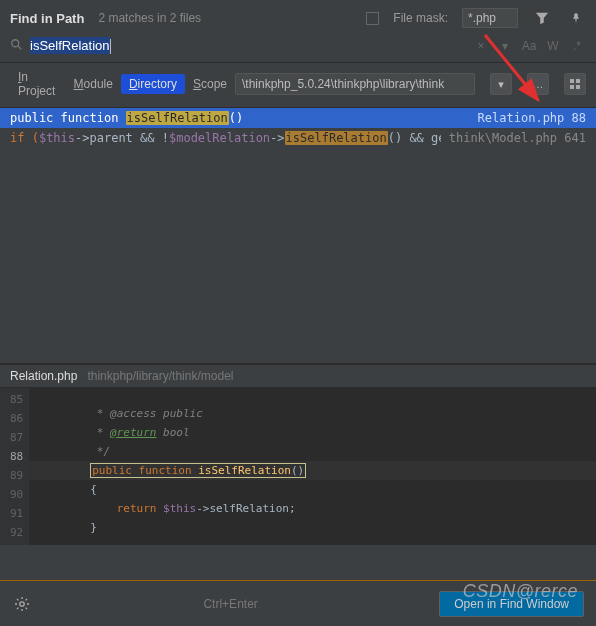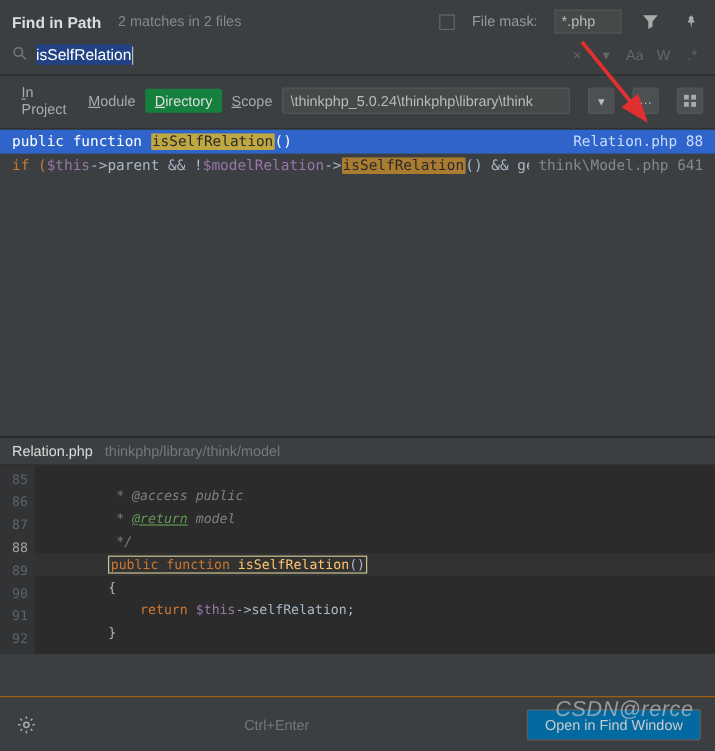--- a/index.html
+++ b/index.html
@@ -38,7 +38,7 @@
   .tabs-row { display: flex; align-items: center; padding: 4px 10px 6px; gap: 0; border-bottom: 1px solid #2b2b2b; }
   .tab { padding: 3px 8px; color: #aaa; cursor: pointer; }
   .tab u { text-decoration: underline; }
-  .tab.active { background: #15803d; color: #ddd; border-radius: 2px; }
+  .tab.active { background: #1d4ed8; color: #ddd; border-radius: 2px; }
   .path-box {
     margin-left: auto; display: flex; align-items: center; gap: 15px;
   }

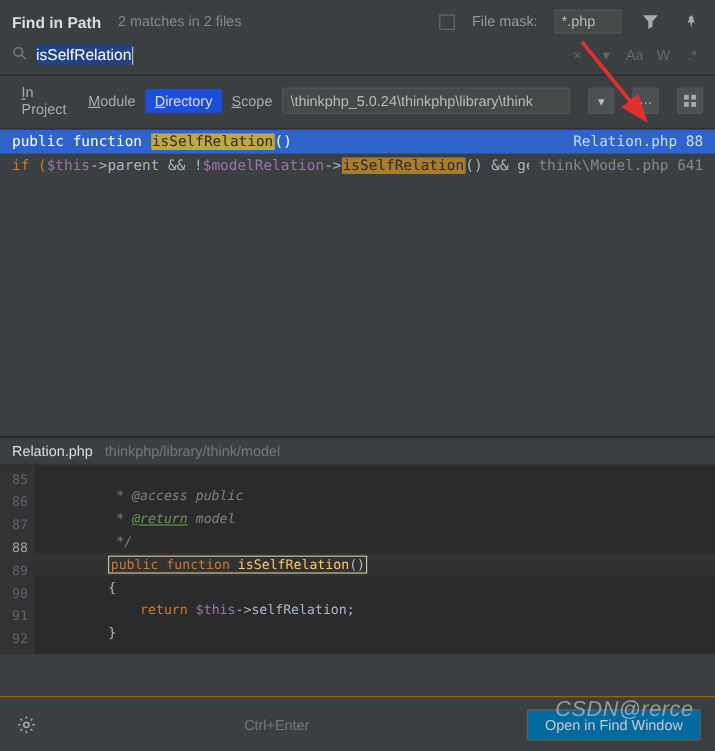--- a/index.html
+++ b/index.html
@@ -197,7 +197,7 @@
     </div>
   <div class="code" id="code">
       <div class="code-line">        <span class="cmt"> * @access public</span></div>
-      <div class="code-line">        <span class="cmt"> * </span><span class="tag">@return</span><span class="cmt"> model</span></div>
+      <div class="code-line">        <span class="cmt"> * </span><span class="tag">@return</span><span class="cmt"> bool</span></div>
       <div class="code-line">        <span class="cmt"> */</span></div>
       <div class="code-line hl-line">        <span class="fn-box"><span class="c-kw">public</span> <span class="c-kw">function</span> <span class="c-fn">isSelfRelation</span><span class="c-op">()</span></span></div>
       <div class="code-line">        <span class="c-op">{</span></div>

